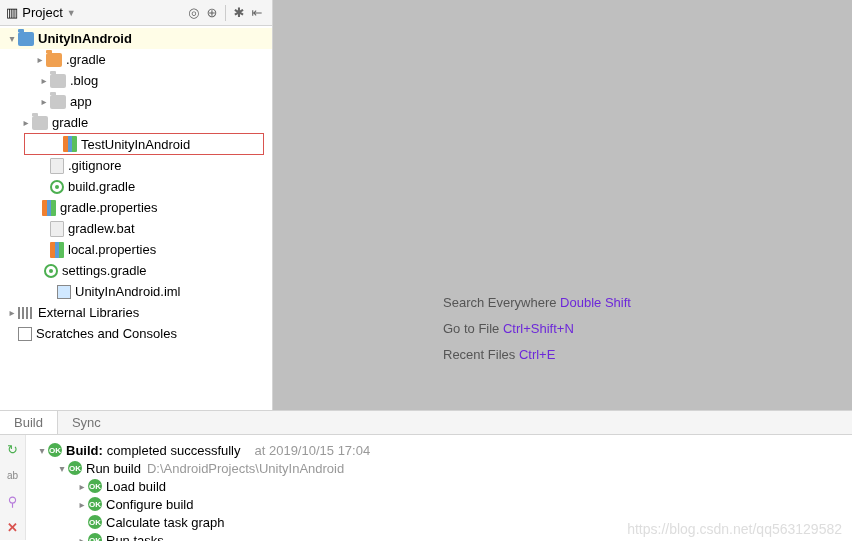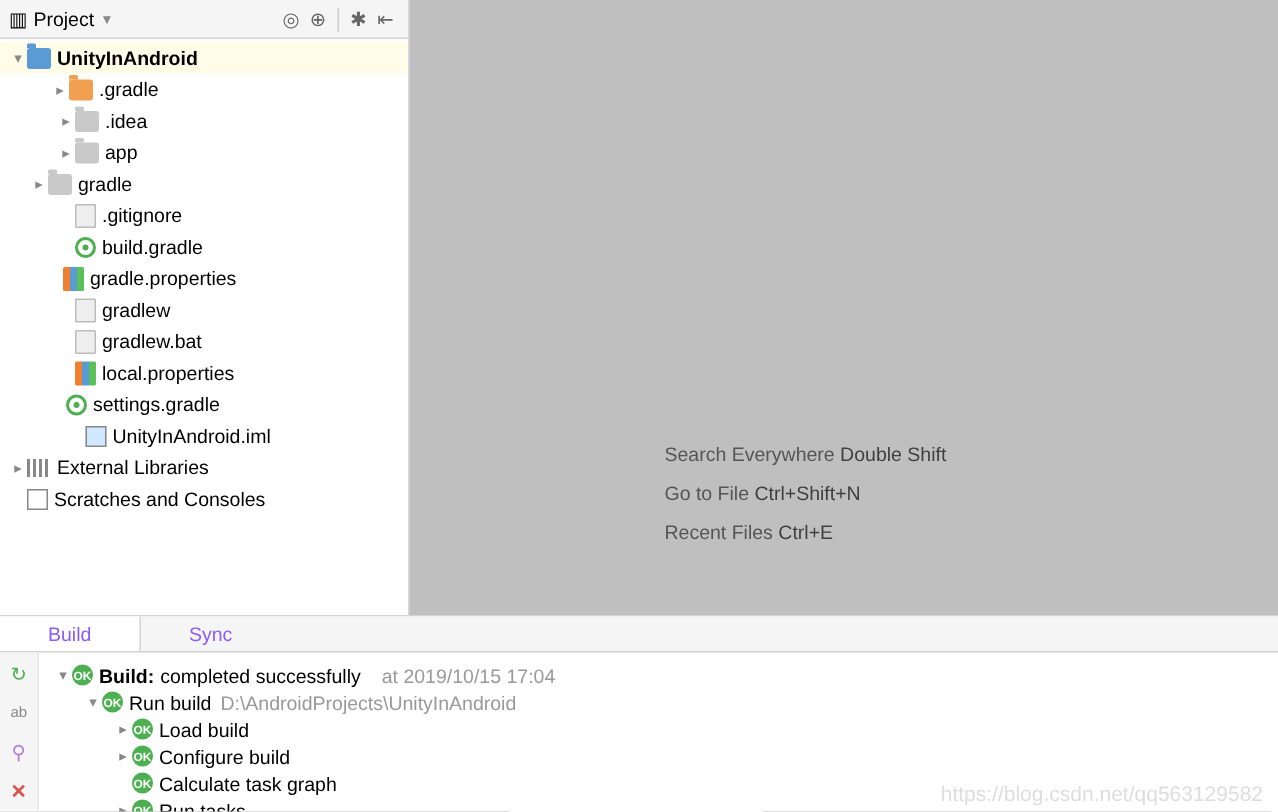--- a/index.html
+++ b/index.html
@@ -77,7 +77,7 @@
       <div class="tree-row" style="padding-left:38px">
           <span class="arrow closed"></span>
           <div class="folder-icon"></div>
-          <span>.idea</span>
+          <span>.blog</span>
         </div>
       <div class="tree-row" style="padding-left:38px">
           <span class="arrow closed"></span>

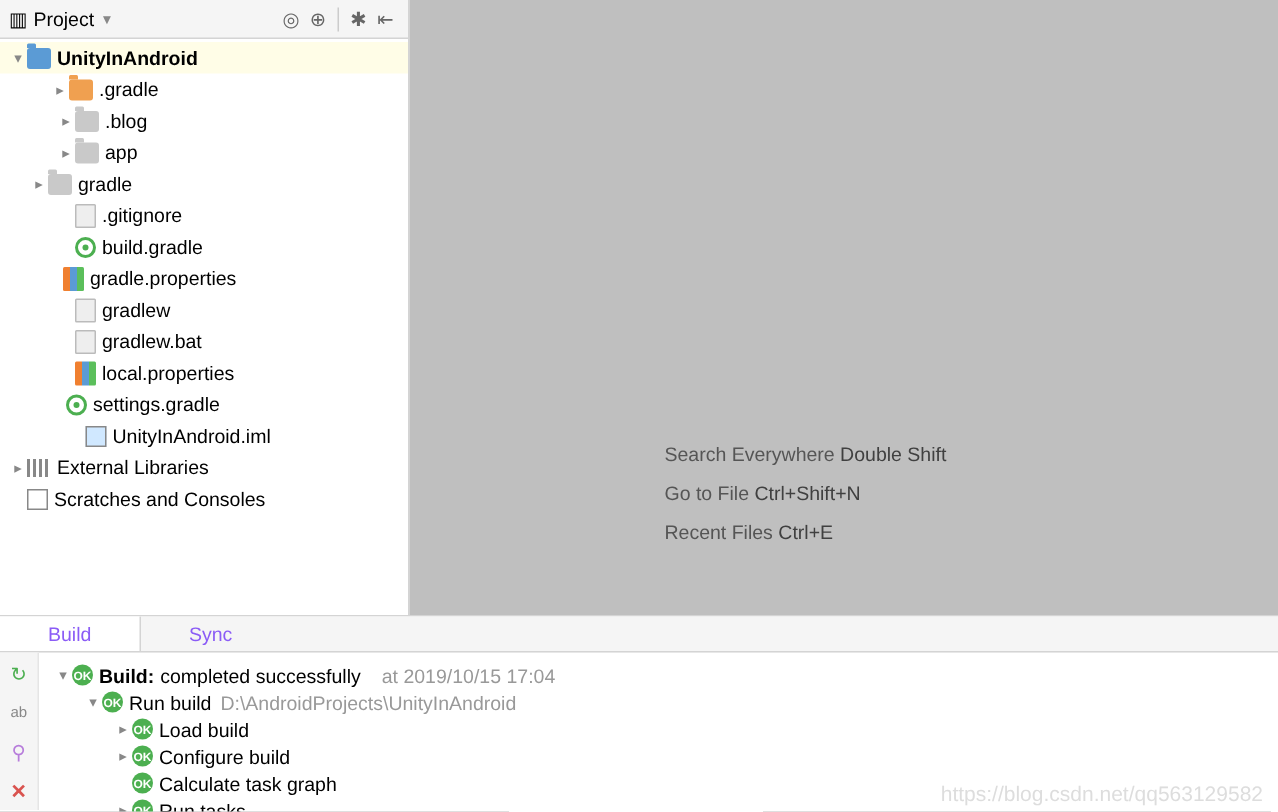--- a/index.html
+++ b/index.html
@@ -89,6 +89,11 @@
           <div class="folder-icon"></div>
           <span>gradle</span>
         </div>
+      <div class="tree-row hl" style="padding-left:38px;margin:0 8px 0 24px">
+          <span class="arrow closed" style="margin-left:-24px;padding-left:24px"></span>
+          <div class="prop-icon"></div>
+          <span>TestUnityInAndroid</span>
+        </div>
       <div class="tree-row" style="padding-left:50px">
           <div class="file-icon"></div>
           <span>.gitignore</span>

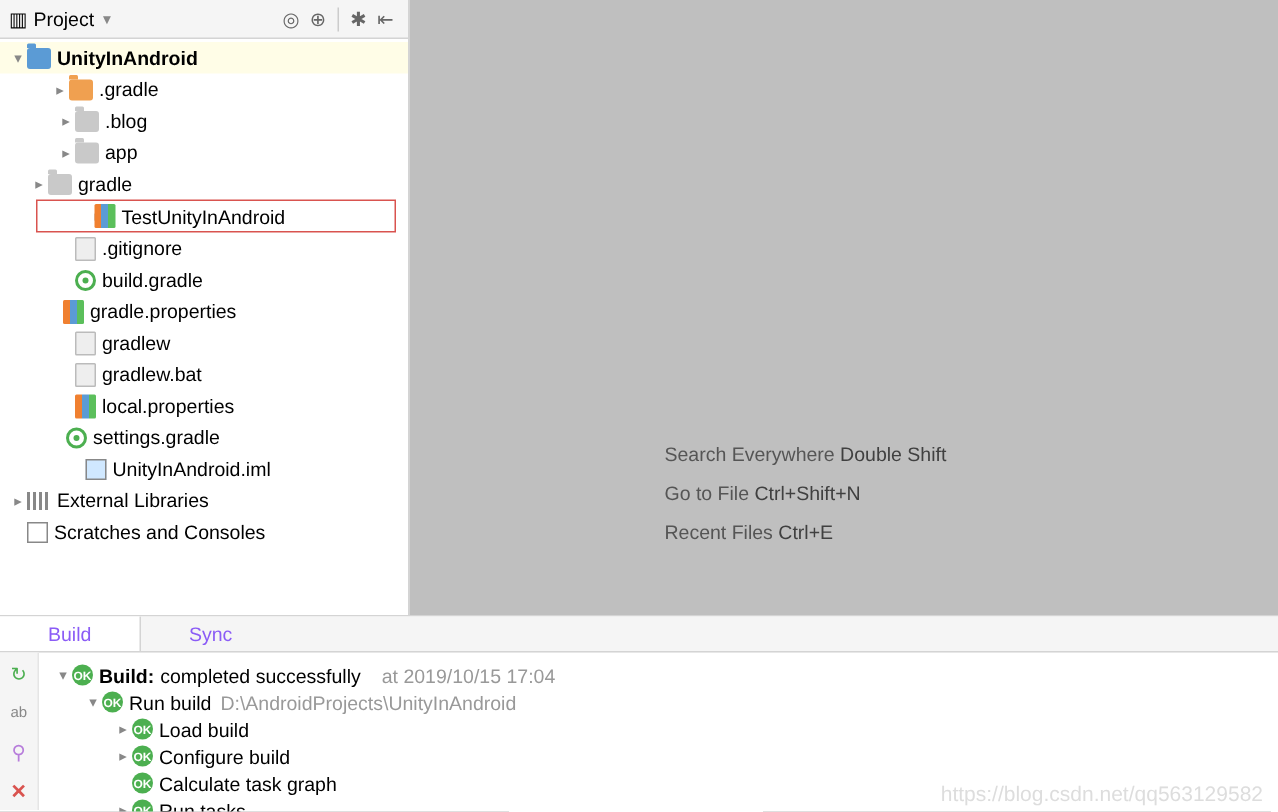--- a/index.html
+++ b/index.html
@@ -108,10 +108,6 @@
         </div>
       <div class="tree-row" style="padding-left:50px">
           <div class="file-icon"></div>
-          <span>gradlew</span>
-        </div>
-      <div class="tree-row" style="padding-left:50px">
-          <div class="file-icon"></div>
           <span>gradlew.bat</span>
         </div>
       <div class="tree-row" style="padding-left:50px">

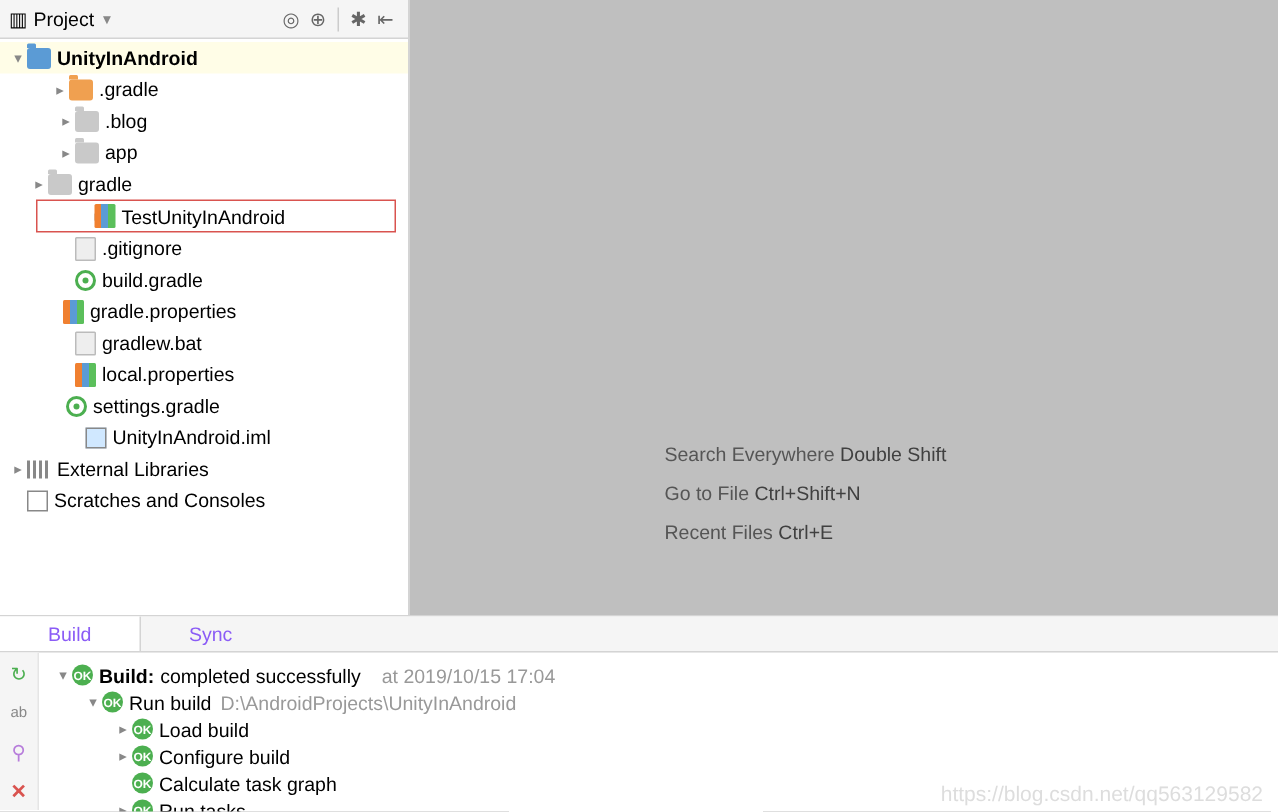--- a/index.html
+++ b/index.html
@@ -32,7 +32,7 @@
 .dim { color: #999; }
 .main { flex: 1; background: #bfbfbf; position: relative; }
 .main-hints { position: absolute; left: 170px; top: 290px; line-height: 2; color: #555; font-size: 15px; }
-.main-hints .shortcut { color: #404040; }
+.main-hints .shortcut { color: #6d28d9; }
 .bottom { border-top: 1px solid #d4d4d4; }
 .tabs { height: 24px; display: flex; align-items: center; border-bottom: 1px solid #d4d4d4; background: #f5f5f5; }
 .tab { padding: 0 32px; height: 100%; display: flex; align-items: center; color: #8b5cf6; cursor: pointer; }

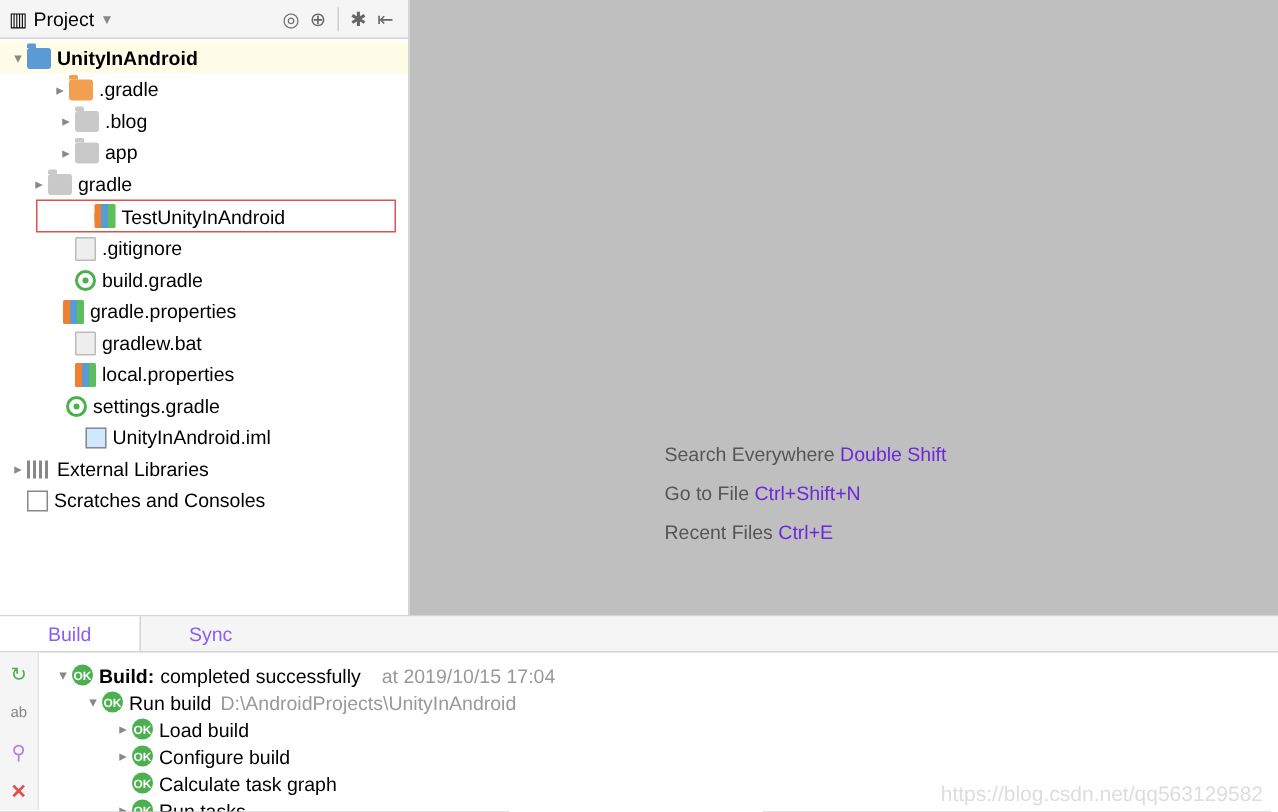--- a/index.html
+++ b/index.html
@@ -35,7 +35,7 @@
 .main-hints .shortcut { color: #6d28d9; }
 .bottom { border-top: 1px solid #d4d4d4; }
 .tabs { height: 24px; display: flex; align-items: center; border-bottom: 1px solid #d4d4d4; background: #f5f5f5; }
-.tab { padding: 0 32px; height: 100%; display: flex; align-items: center; color: #8b5cf6; cursor: pointer; }
+.tab { padding: 0 14px; height: 100%; display: flex; align-items: center; color: #737373; cursor: pointer; }
 .tab.active { background: #fff; border-right: 1px solid #d4d4d4; }
 .build-body { display: flex; height: 105px; }
 .gutter { width: 26px; background: #f5f5f5; border-right: 1px solid #e5e5e5; display: flex; flex-direction: column; align-items: center; padding-top: 6px; gap: 10px; }

